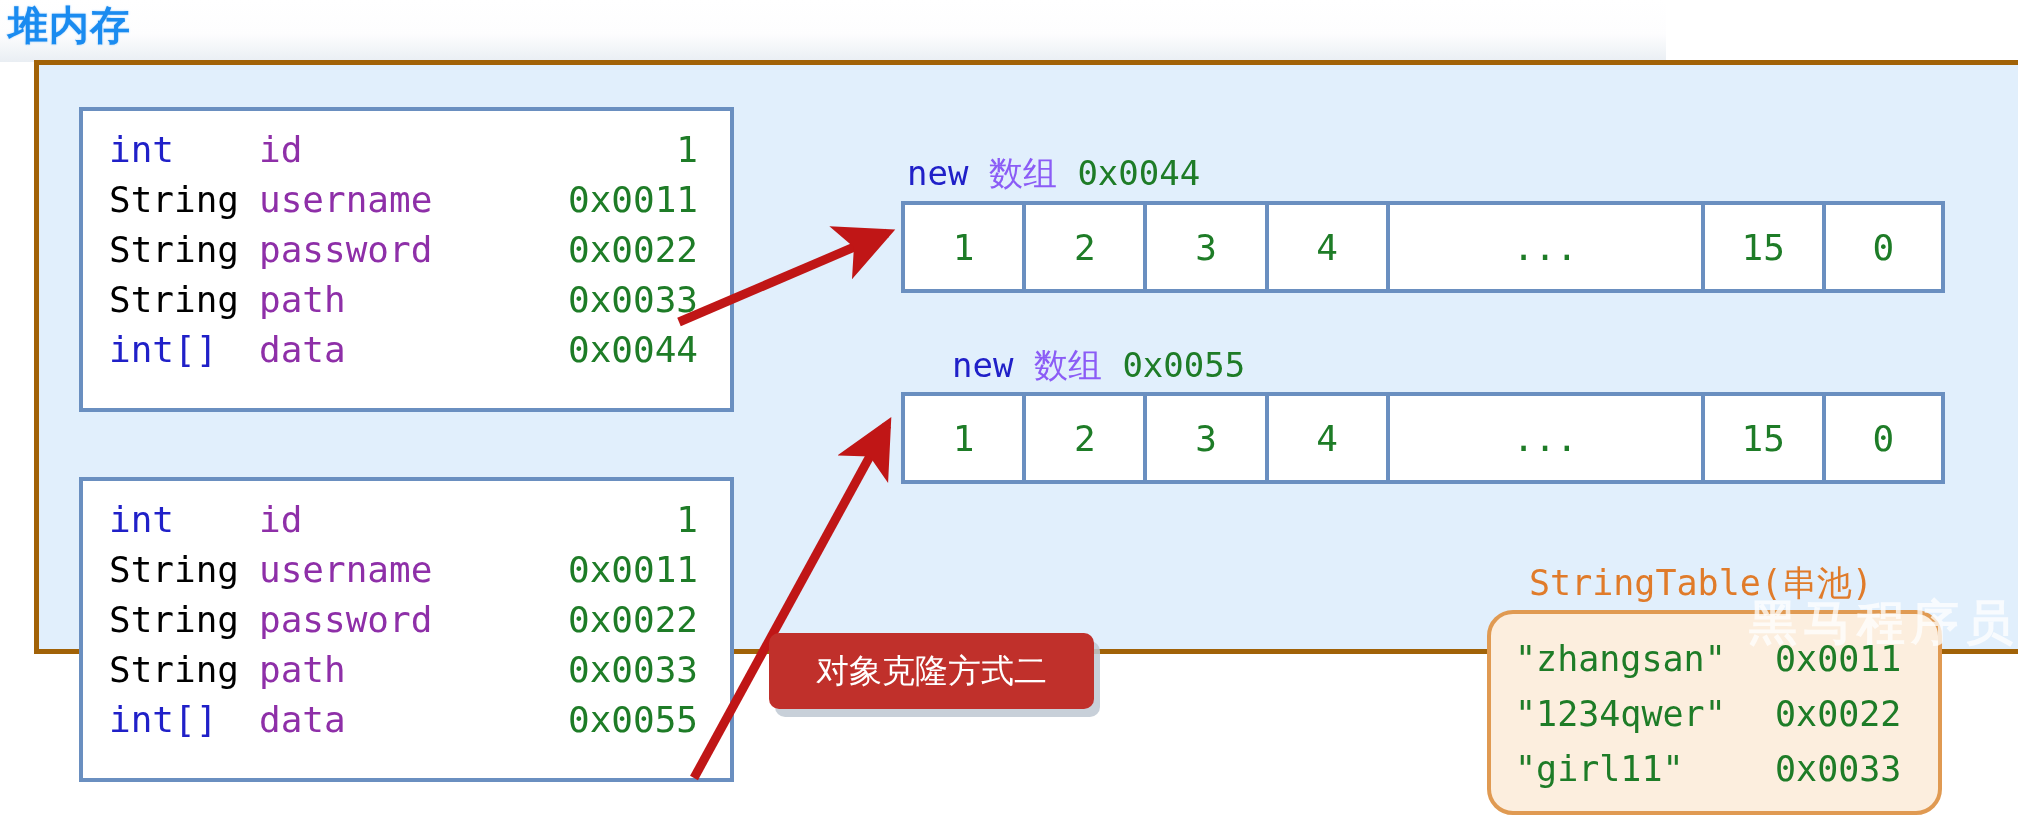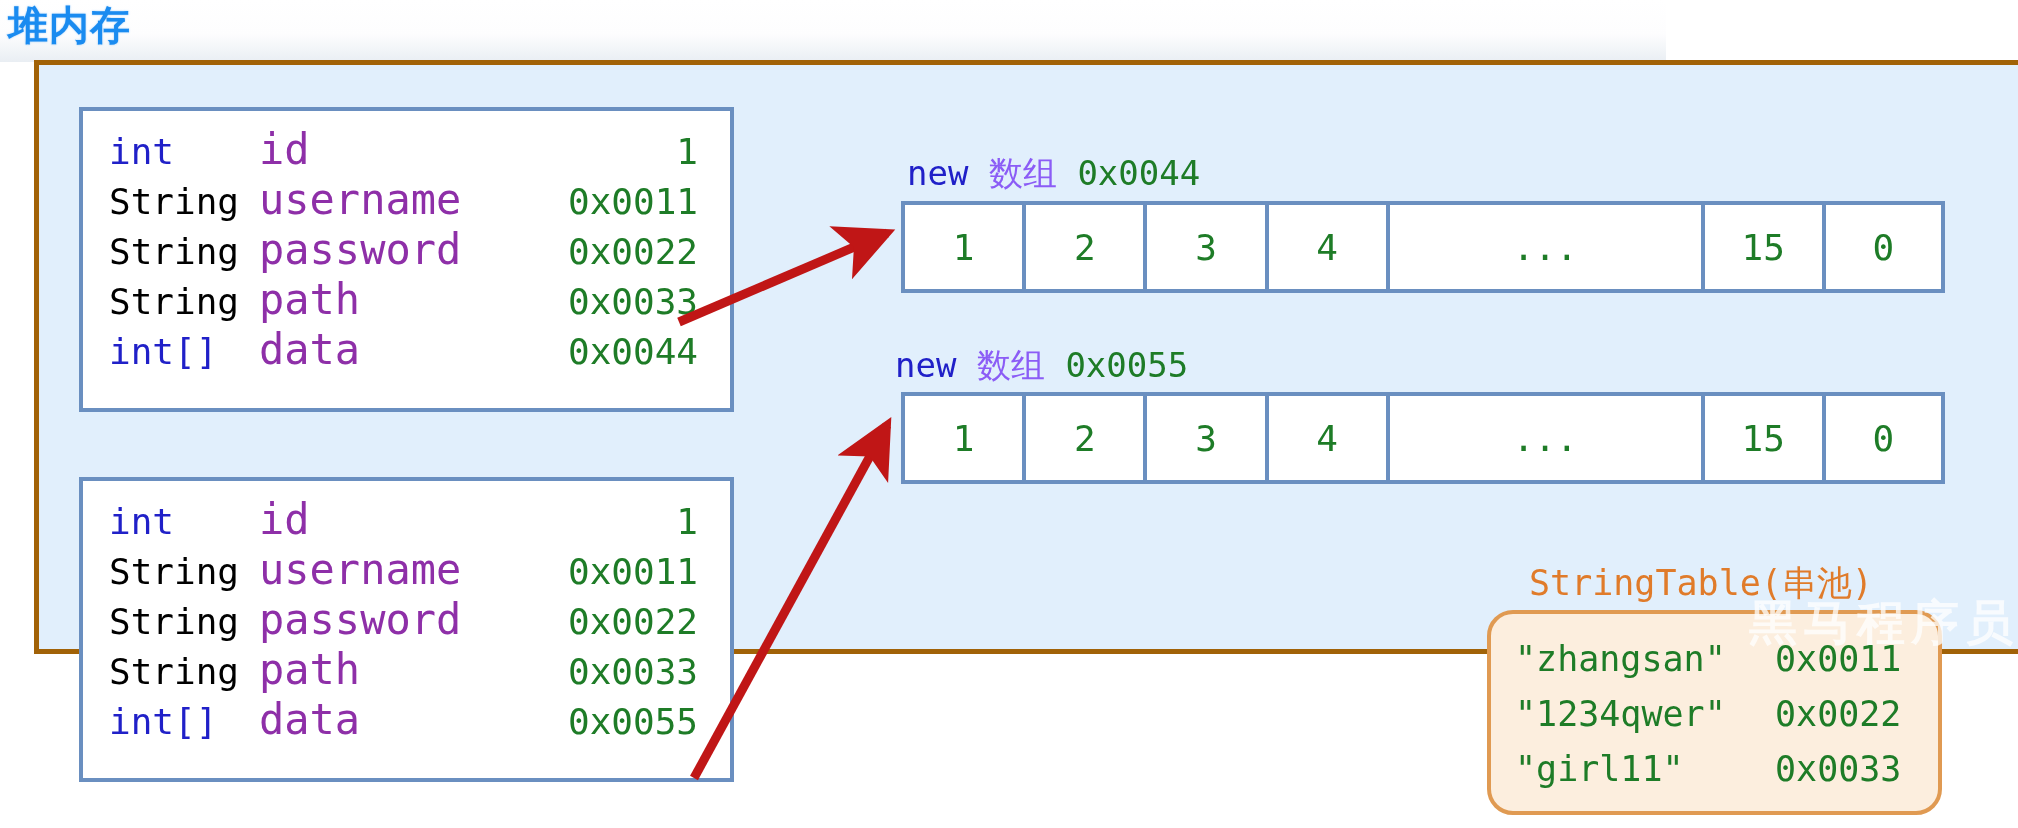--- a/index.html
+++ b/index.html
@@ -64,7 +64,7 @@
     white-space: nowrap;
   }
   .f-type  { width: 150px; font-size: 36px; }
-  .f-name  { width: 255px; font-size: 42px; color: #8e2fa8; }
+  .f-name  { width: 255px; font-size: 36px; color: #8e2fa8; }
   .f-value { flex: 1; font-size: 36px; color: #1e7c27; text-align: right; padding-right: 6px; }
   .f-type.kw { color: #2020c8; }
   .f-type.cls { color: #000000; }

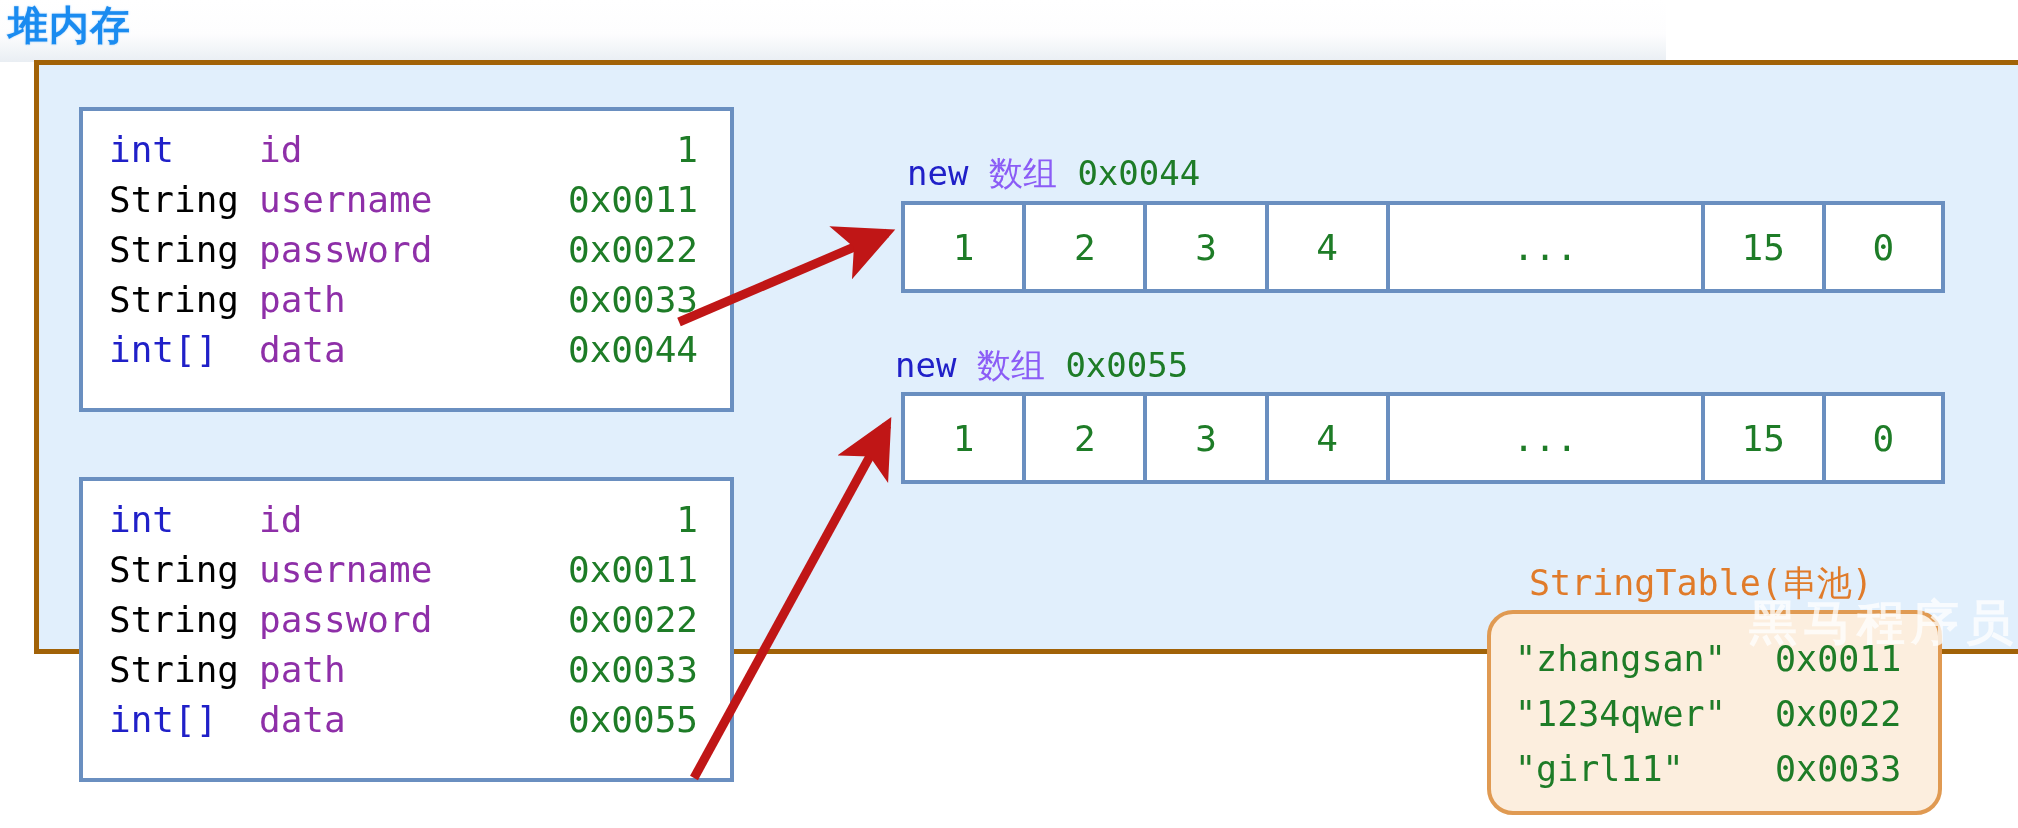--- a/index.html
+++ b/index.html
@@ -105,7 +105,7 @@
   #array-row-1 { left: 862px; top: 136px; width: 1044px; }
   #array-row-2 { left: 862px; top: 327px; width: 1044px; }
   #array-cap-1 { left: 868px; top: 86px; }
-  #array-cap-2 { left: 856px; top: 278px; }
+  #array-cap-2 { left: 913px; top: 278px; }
 
   
   #arrow-layer {

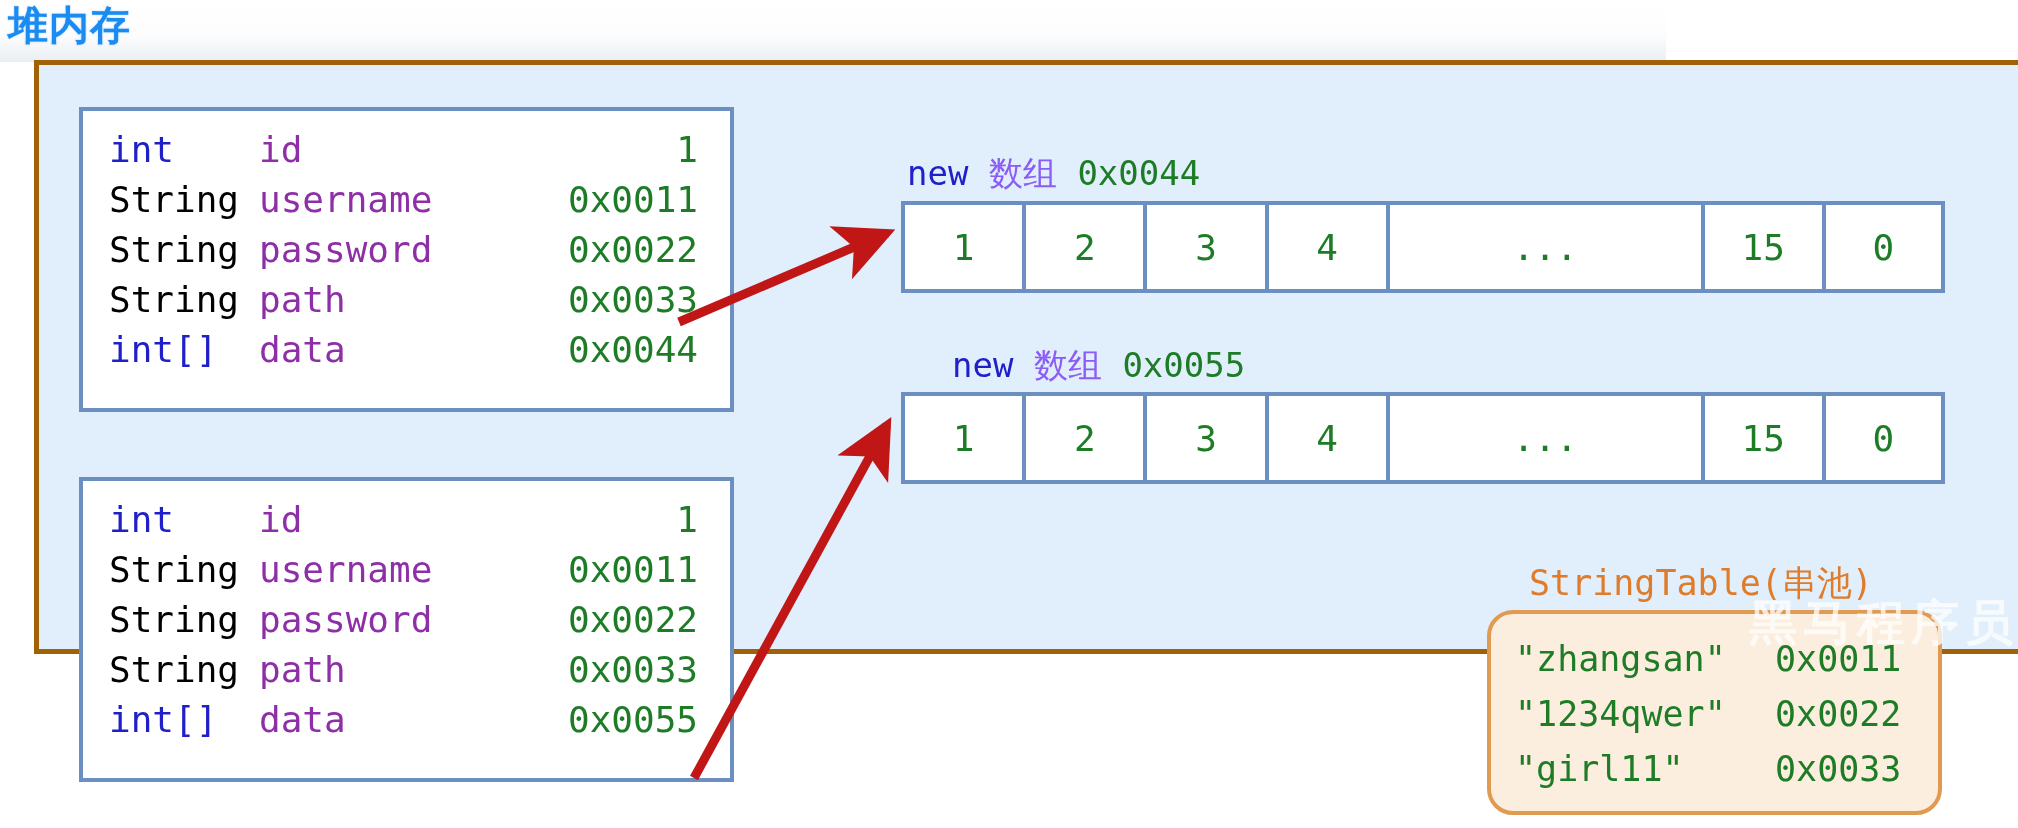--- a/index.html
+++ b/index.html
@@ -279,6 +279,7 @@
     <line x1="655" y1="713" x2="848" y2="360" stroke="#c01616" stroke-width="9" marker-end="url(#ah)"></line>
   </svg>
 
+  <div class="callout" id="callout-clone">对象克隆方式二</div>
 
   <div id="stringtable-title">StringTable(串池)</div>
   <div id="stringtable-box">

